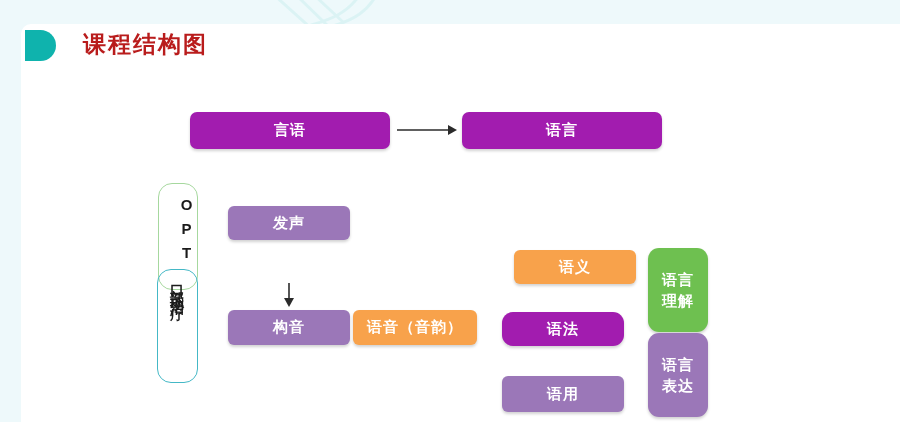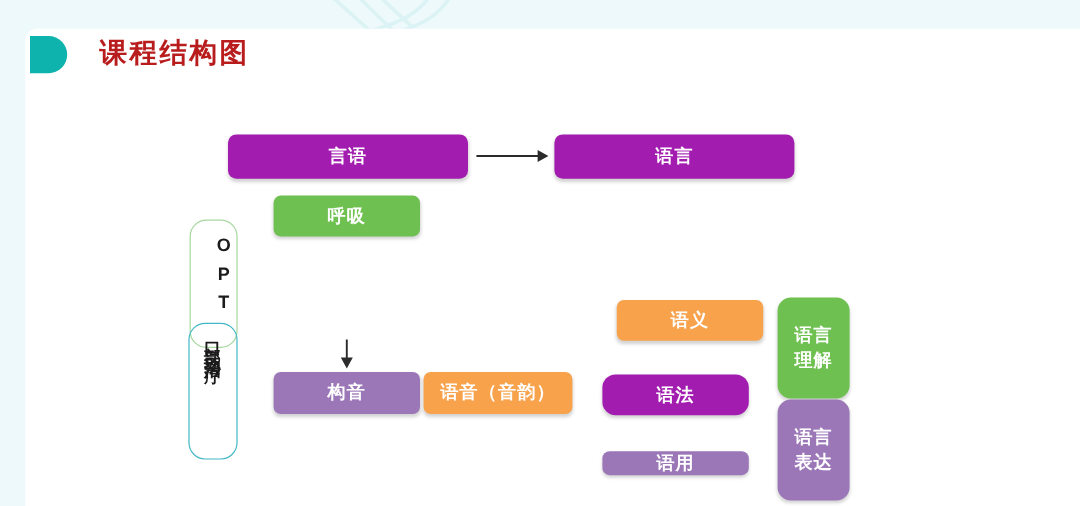--- a/index.html
+++ b/index.html
@@ -149,7 +149,6 @@
 
   <div class="node teal wide" style="left:462px; top:112px; width:200px; height:37px;">语言</div>
 
-  <div class="node green" style="left:228px; top:163px; width:122px; height:34px;">呼吸</div>
 
   <svg class="arrow-svg" style="left:281px; top:283px;" width="16" height="25">
     <line x1="8" y1="0" x2="8" y2="16" stroke="#2b2b2b" stroke-width="1.6"></line>

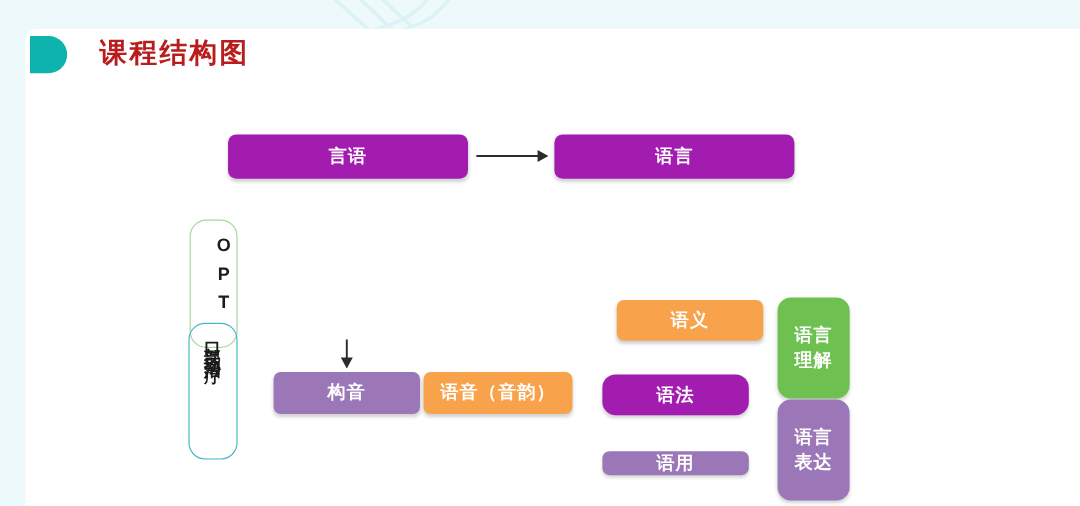--- a/index.html
+++ b/index.html
@@ -149,6 +149,7 @@
 
   <div class="node teal wide" style="left:462px; top:112px; width:200px; height:37px;">语言</div>
 
+  <div class="node purple" style="left:228px; top:206px; width:122px; height:34px;">发声</div>
 
   <svg class="arrow-svg" style="left:281px; top:283px;" width="16" height="25">
     <line x1="8" y1="0" x2="8" y2="16" stroke="#2b2b2b" stroke-width="1.6"></line>

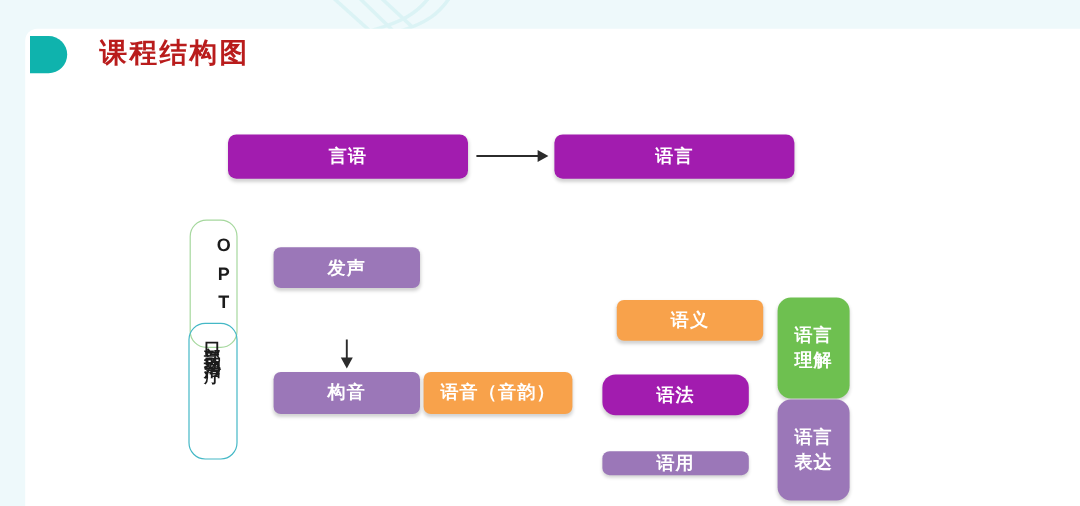--- a/index.html
+++ b/index.html
@@ -167,7 +167,7 @@
 
   <div class="node orange" style="left:514px; top:250px; width:122px; height:34px;">语义</div>
   <div class="node teal" style="left:502px; top:312px; width:122px; height:34px;border-radius:11px;">语法</div>
-  <div class="node purple" style="left:502px; top:376px; width:122px; height:20px;">语用</div>
+  <div class="node purple" style="left:502px; top:376px; width:122px; height:36px;">语用</div>
 
   <div class="node green tall" style="left:648px; top:248px; width:60px; height:84px;">语言
 理解</div>

